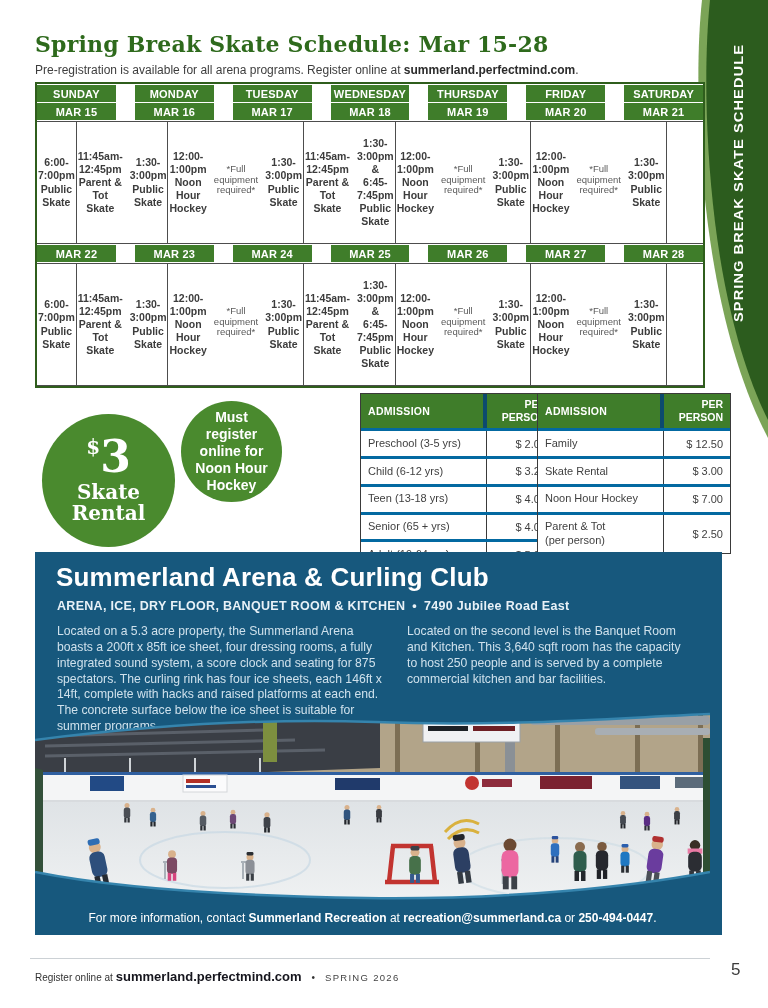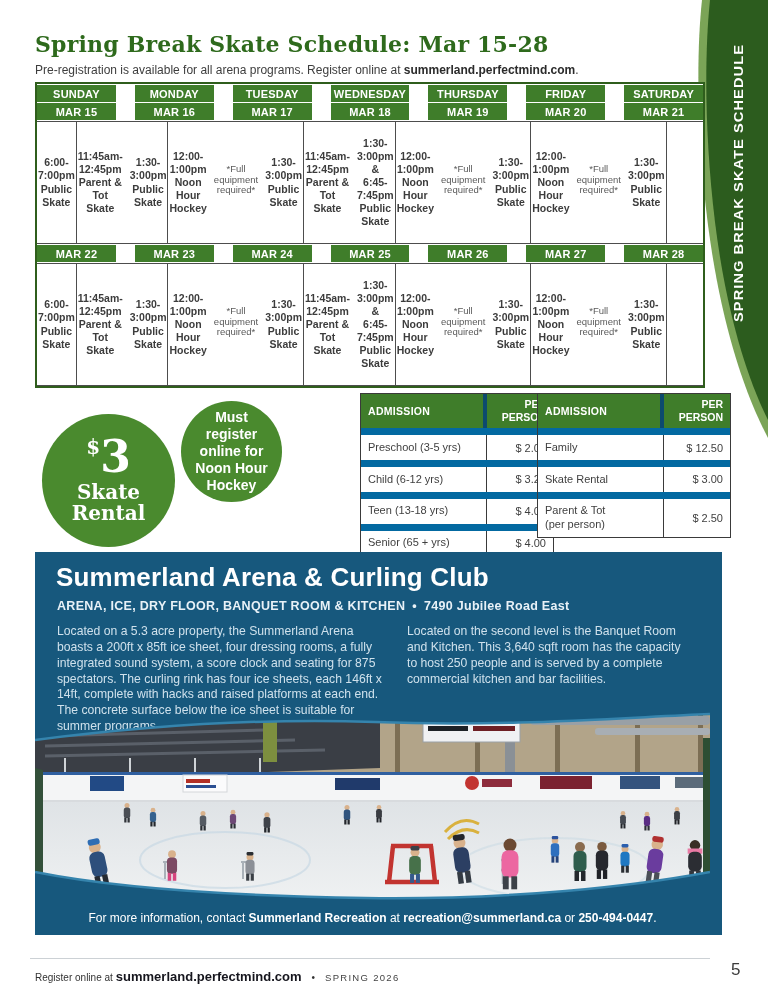--- a/index.html
+++ b/index.html
@@ -47,7 +47,7 @@
   .ah-label{flex:1;padding:5px 7px;font-weight:700;font-size:10.5px;display:flex;align-items:center;letter-spacing:.3px;}
   .ah-price{width:52px;padding:4px 7px;font-weight:700;font-size:10.5px;text-align:right;
             border-left:4px solid #0c4a6e;white-space:pre-line;line-height:1.25;}
-  .arow{display:flex;border-top:7px solid #0369a1;}
+  .arow{display:flex;border-top:3px solid #0369a1;}
   .a-label{flex:1;padding:5.5px 7px;font-size:11px;color:#3f3f3f;white-space:pre-line;line-height:1.25;
            display:flex;align-items:center;}
   .a-price{width:52px;border-left:1px solid #3a3a3a;display:flex;align-items:center;

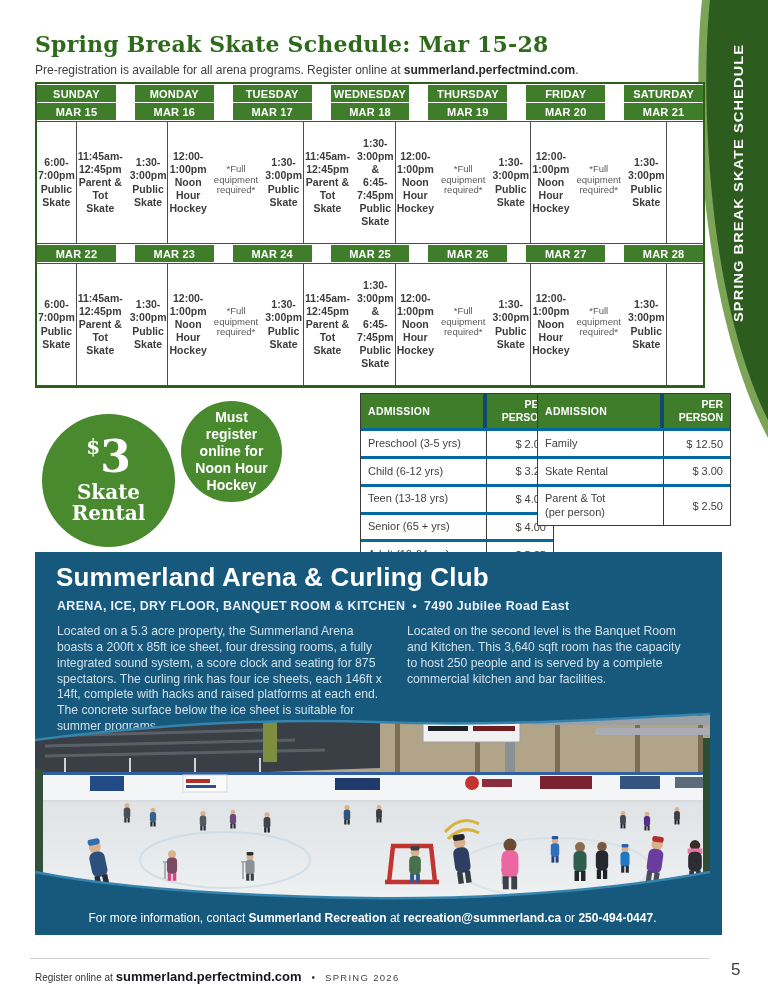--- a/index.html
+++ b/index.html
@@ -267,6 +267,10 @@
     <div class="arow">
       <div class="a-label">Skate Rental</div>
       <div class="a-price">$ 3.00</div>
+    </div>
+    <div class="arow">
+      <div class="a-label">Noon Hour Hockey</div>
+      <div class="a-price">$ 7.00</div>
     </div>
     <div class="arow">
       <div class="a-label">Parent &amp; Tot

